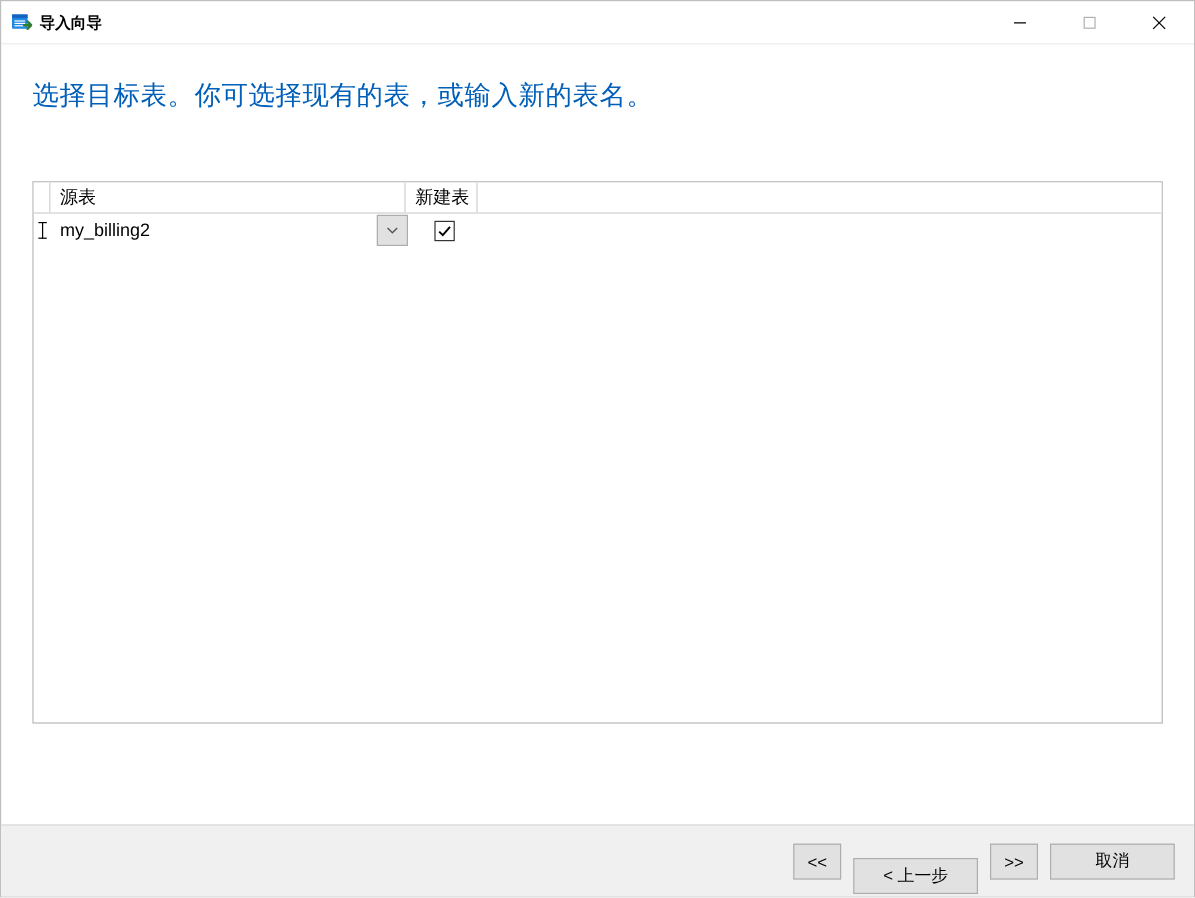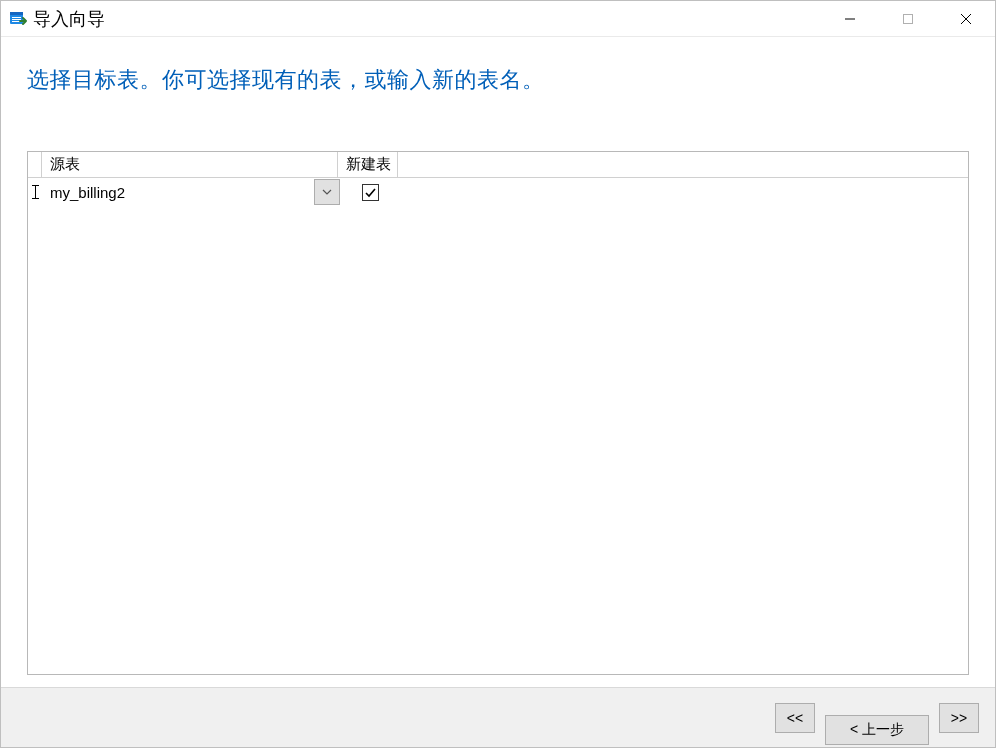--- a/index.html
+++ b/index.html
@@ -30,8 +30,9 @@
     display: inline-flex; align-items: center; justify-content: center;
   }
   .titlebar .title-text {
-    font-size: 18px;
+    font-size: 13px;
     color: #000;
+    font-weight: bold;
   }
   .win-controls {
     margin-left: auto;

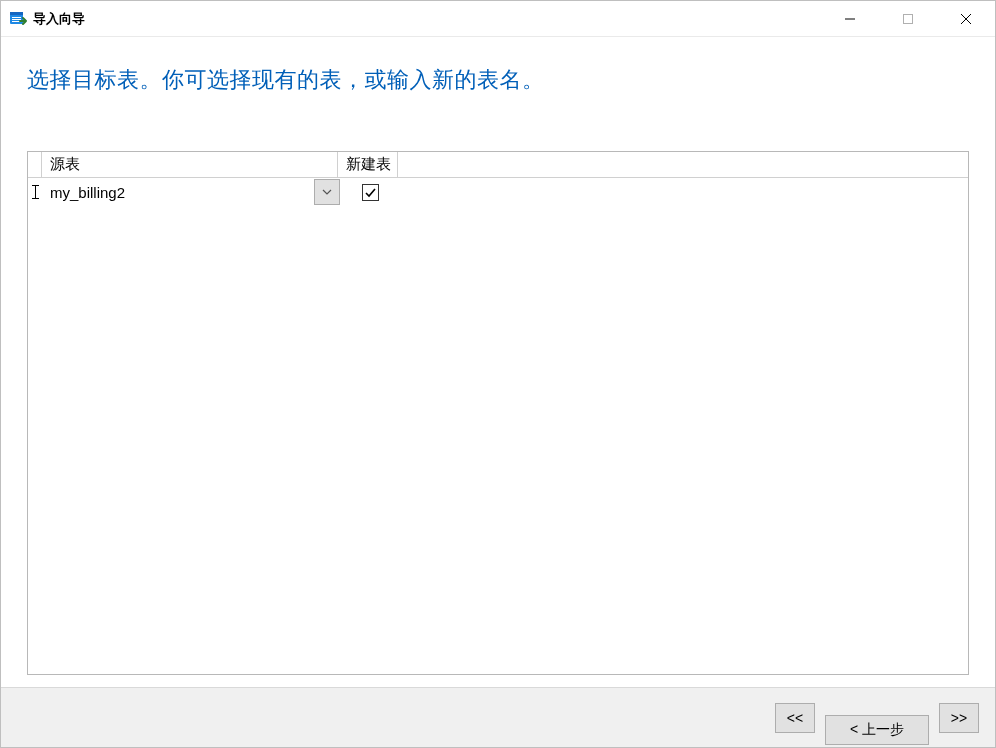--- a/index.html
+++ b/index.html
@@ -62,7 +62,7 @@
   .grid-wrap {
     margin: 56px 26px 0 26px;
     border: 1px solid #b8b8b8;
-    height: 524px;
+    height: 452px;
     background: #fff;
     overflow: hidden;
   }

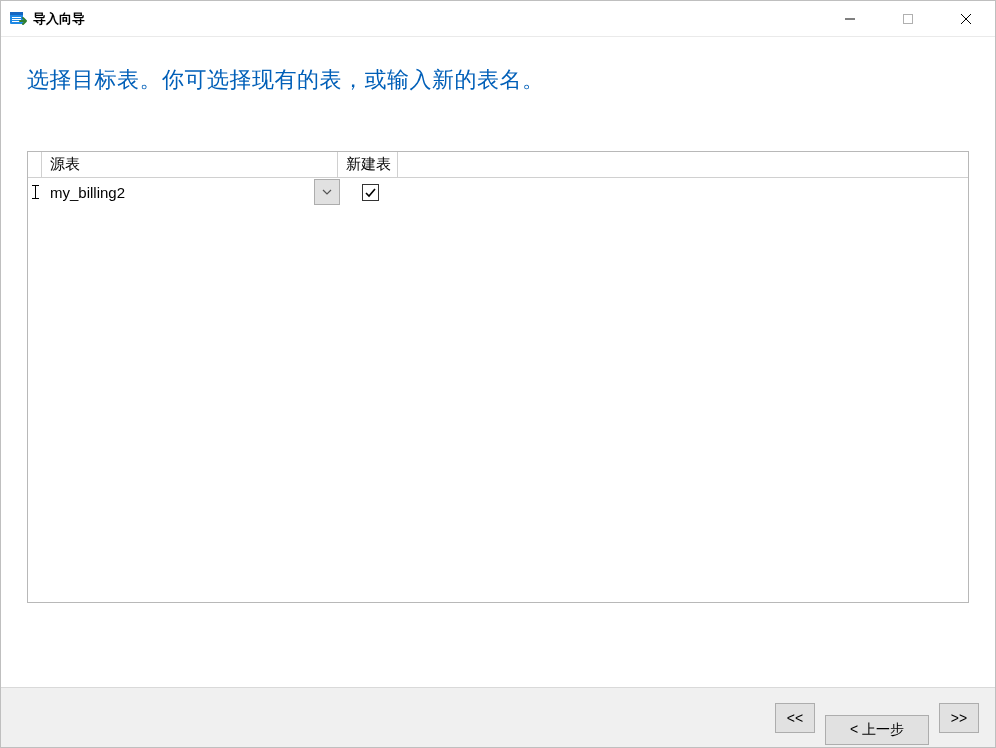--- a/index.html
+++ b/index.html
@@ -230,6 +230,7 @@
     <button class="btn nav-small">&lt;&lt;</button>
     <button class="btn nav-wide">&lt; 上一步</button>
     <button class="btn nav-small">&gt;&gt;</button>
+    <button class="btn cancel">取消</button>
   </div>
 
 </div>

